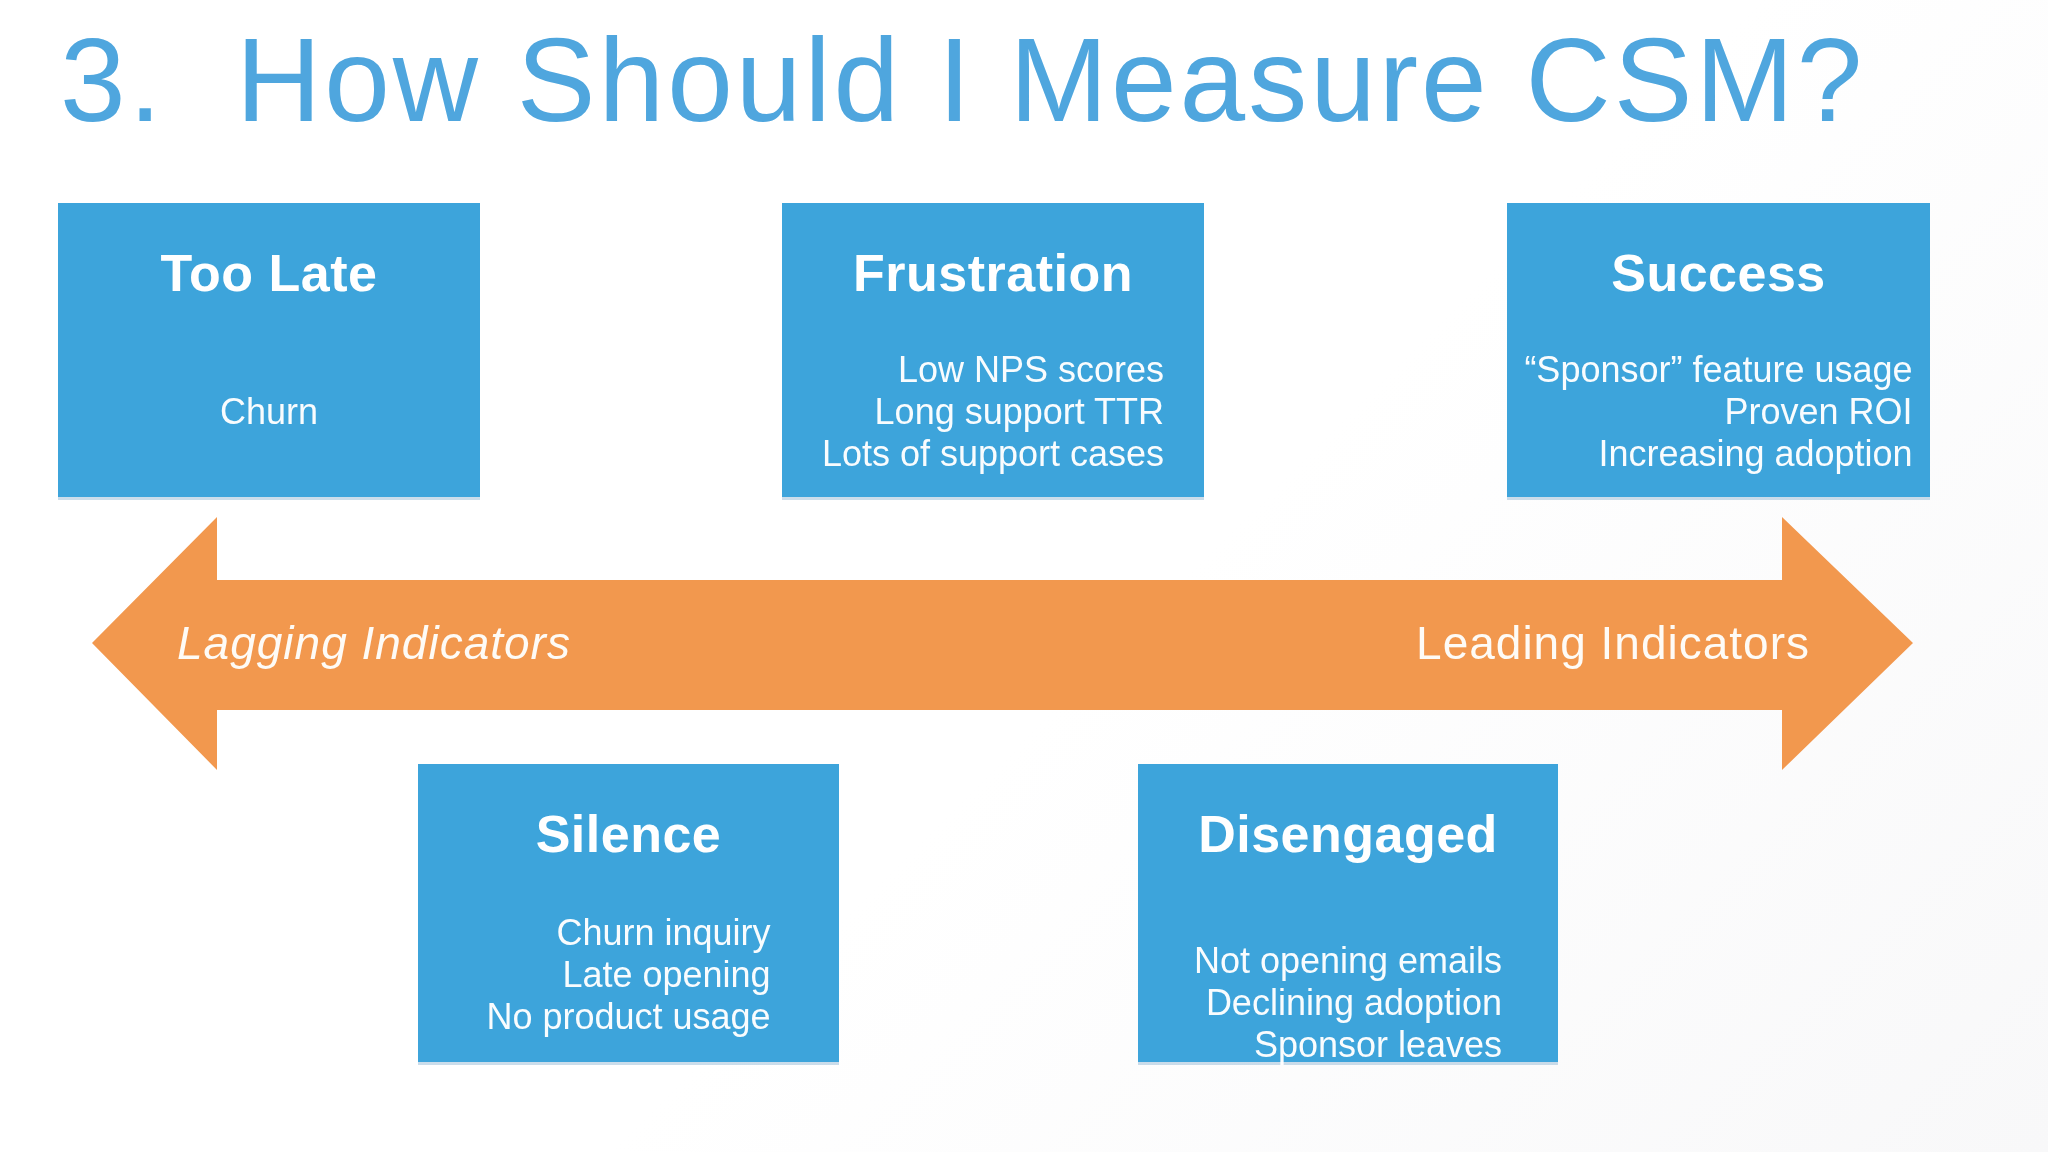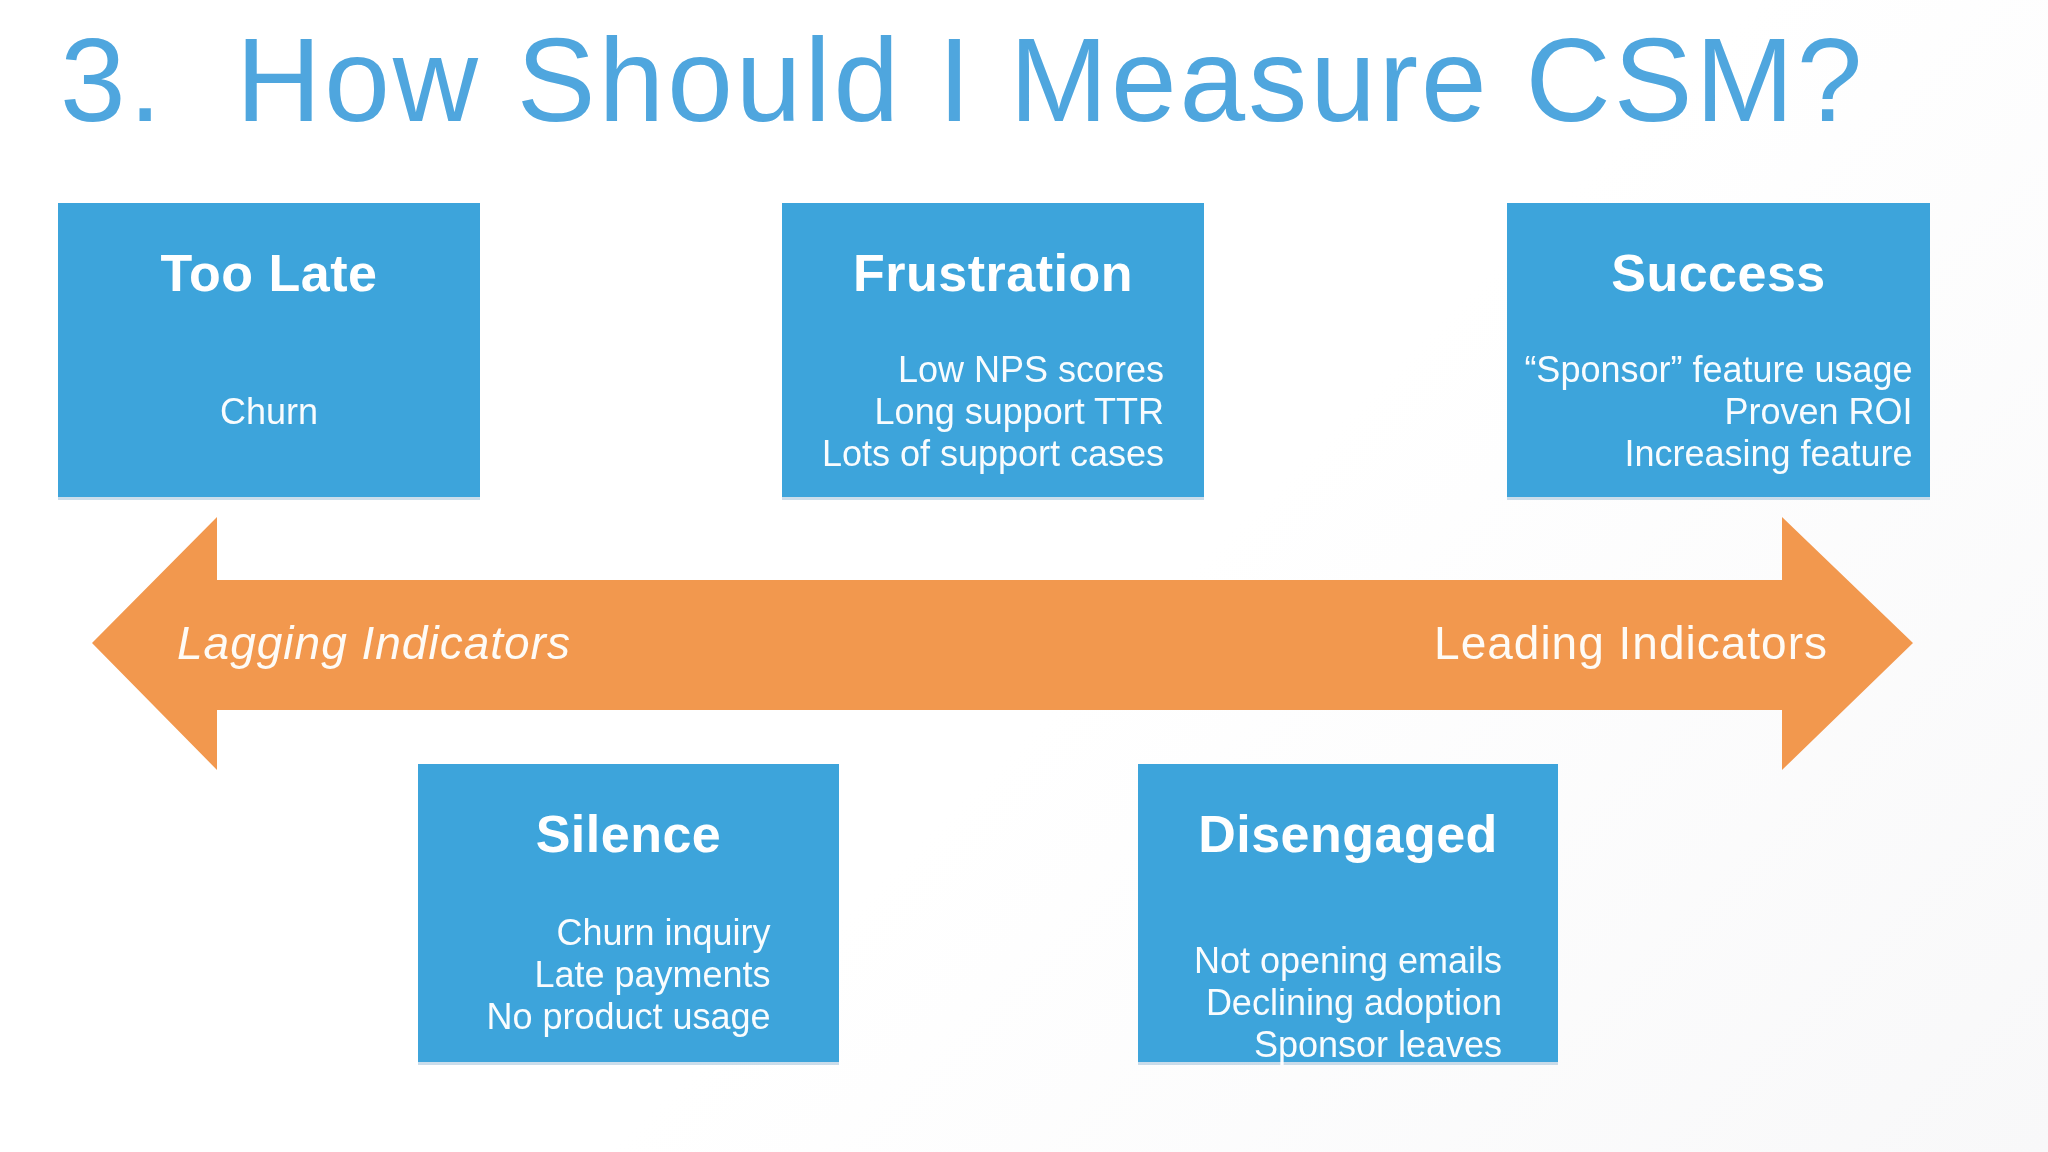--- a/index.html
+++ b/index.html
@@ -104,7 +104,7 @@
     <div class="box-body">
       <div>“Sponsor” feature usage</div>
       <div>Proven ROI</div>
-      <div>Increasing feature</div>
+      <div>Increasing adoption</div>
     </div>
   </div>
 

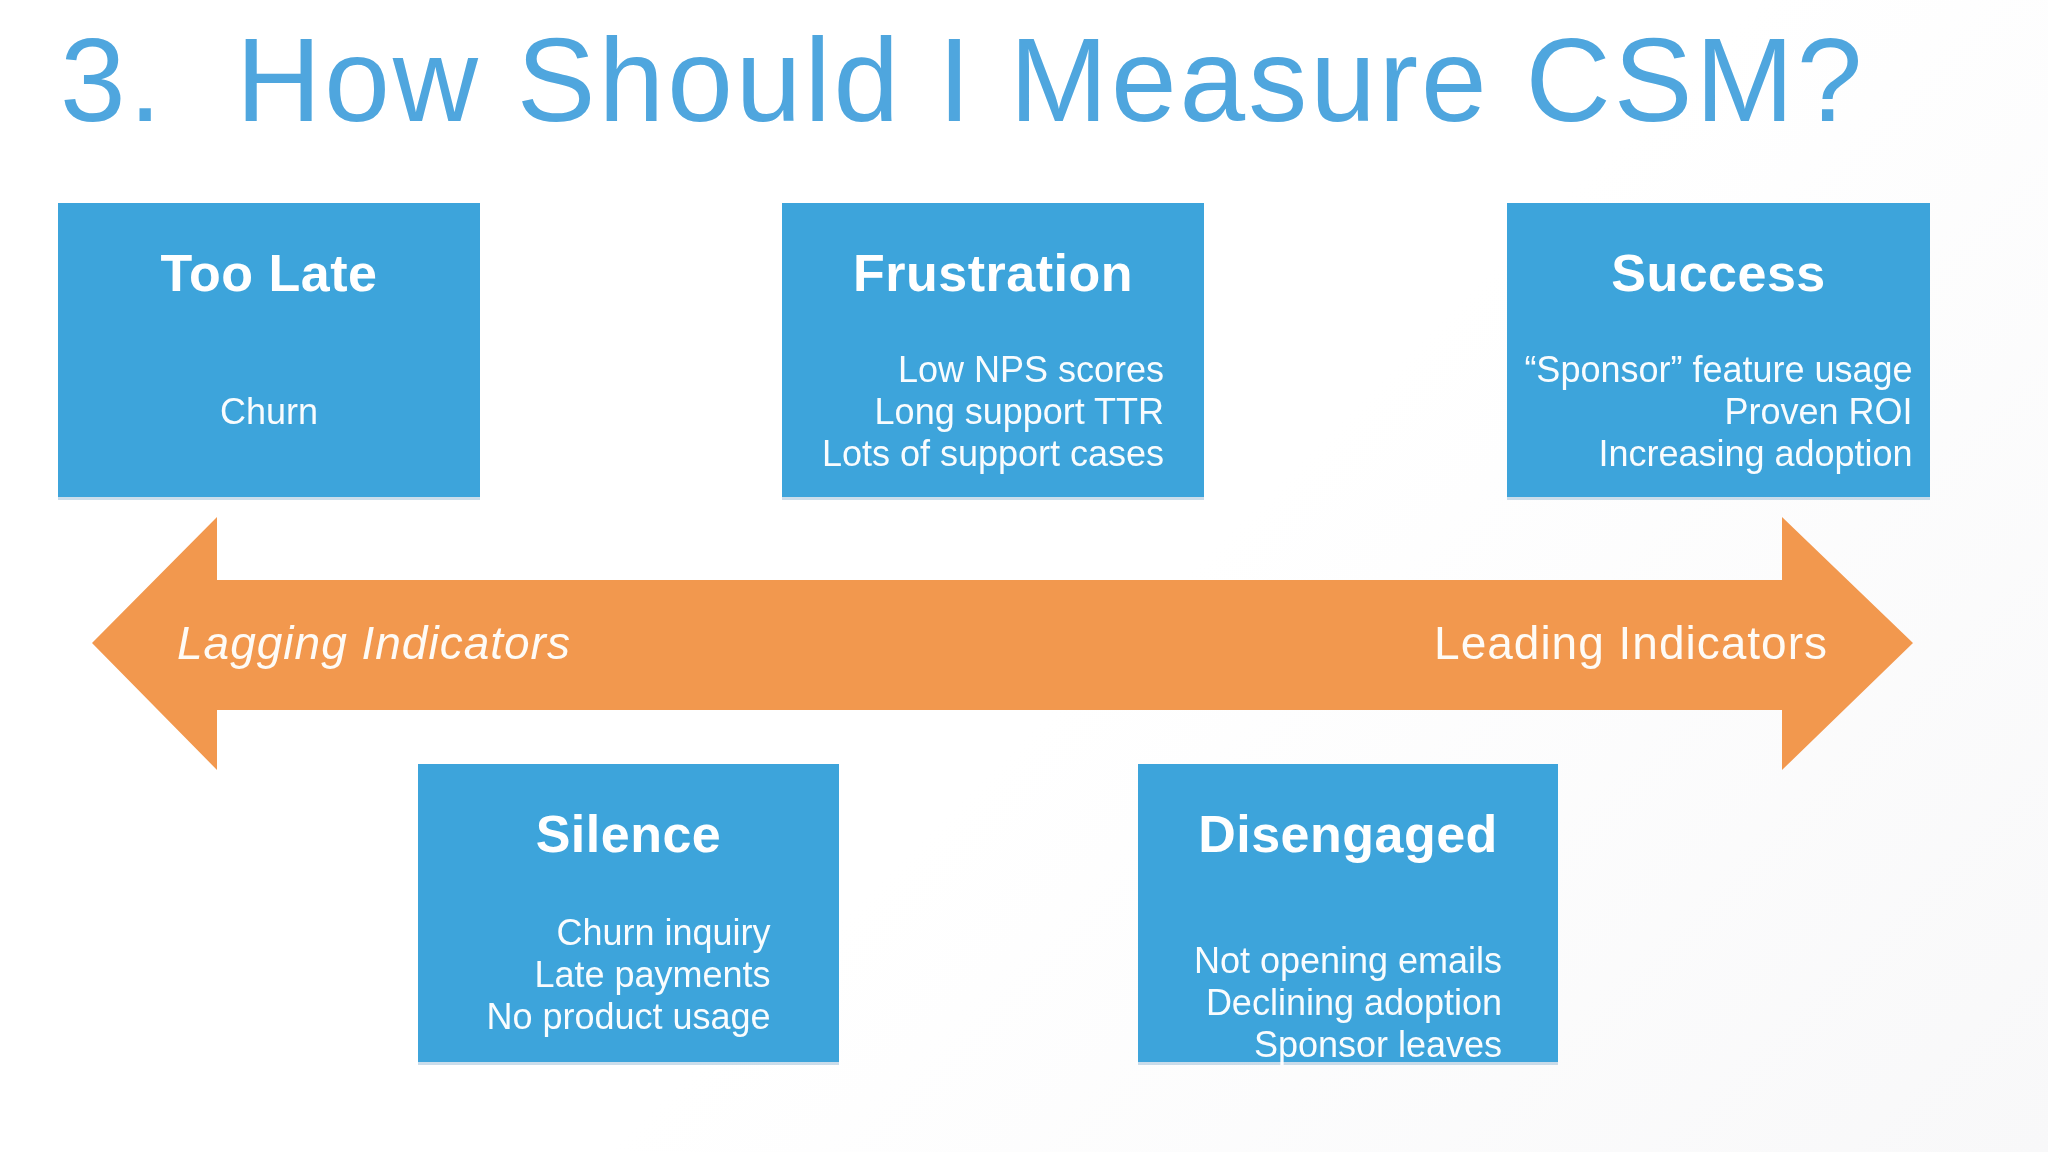--- a/index.html
+++ b/index.html
@@ -66,7 +66,7 @@
     letter-spacing: 1px;
   }
   .arrow-label-left  { left: 177px; font-style: italic; }
-  .arrow-label-right { right: 220px; text-align: left; }
+  .arrow-label-right { right: 238px; text-align: left; }
 </style>
 </head>
 <body>

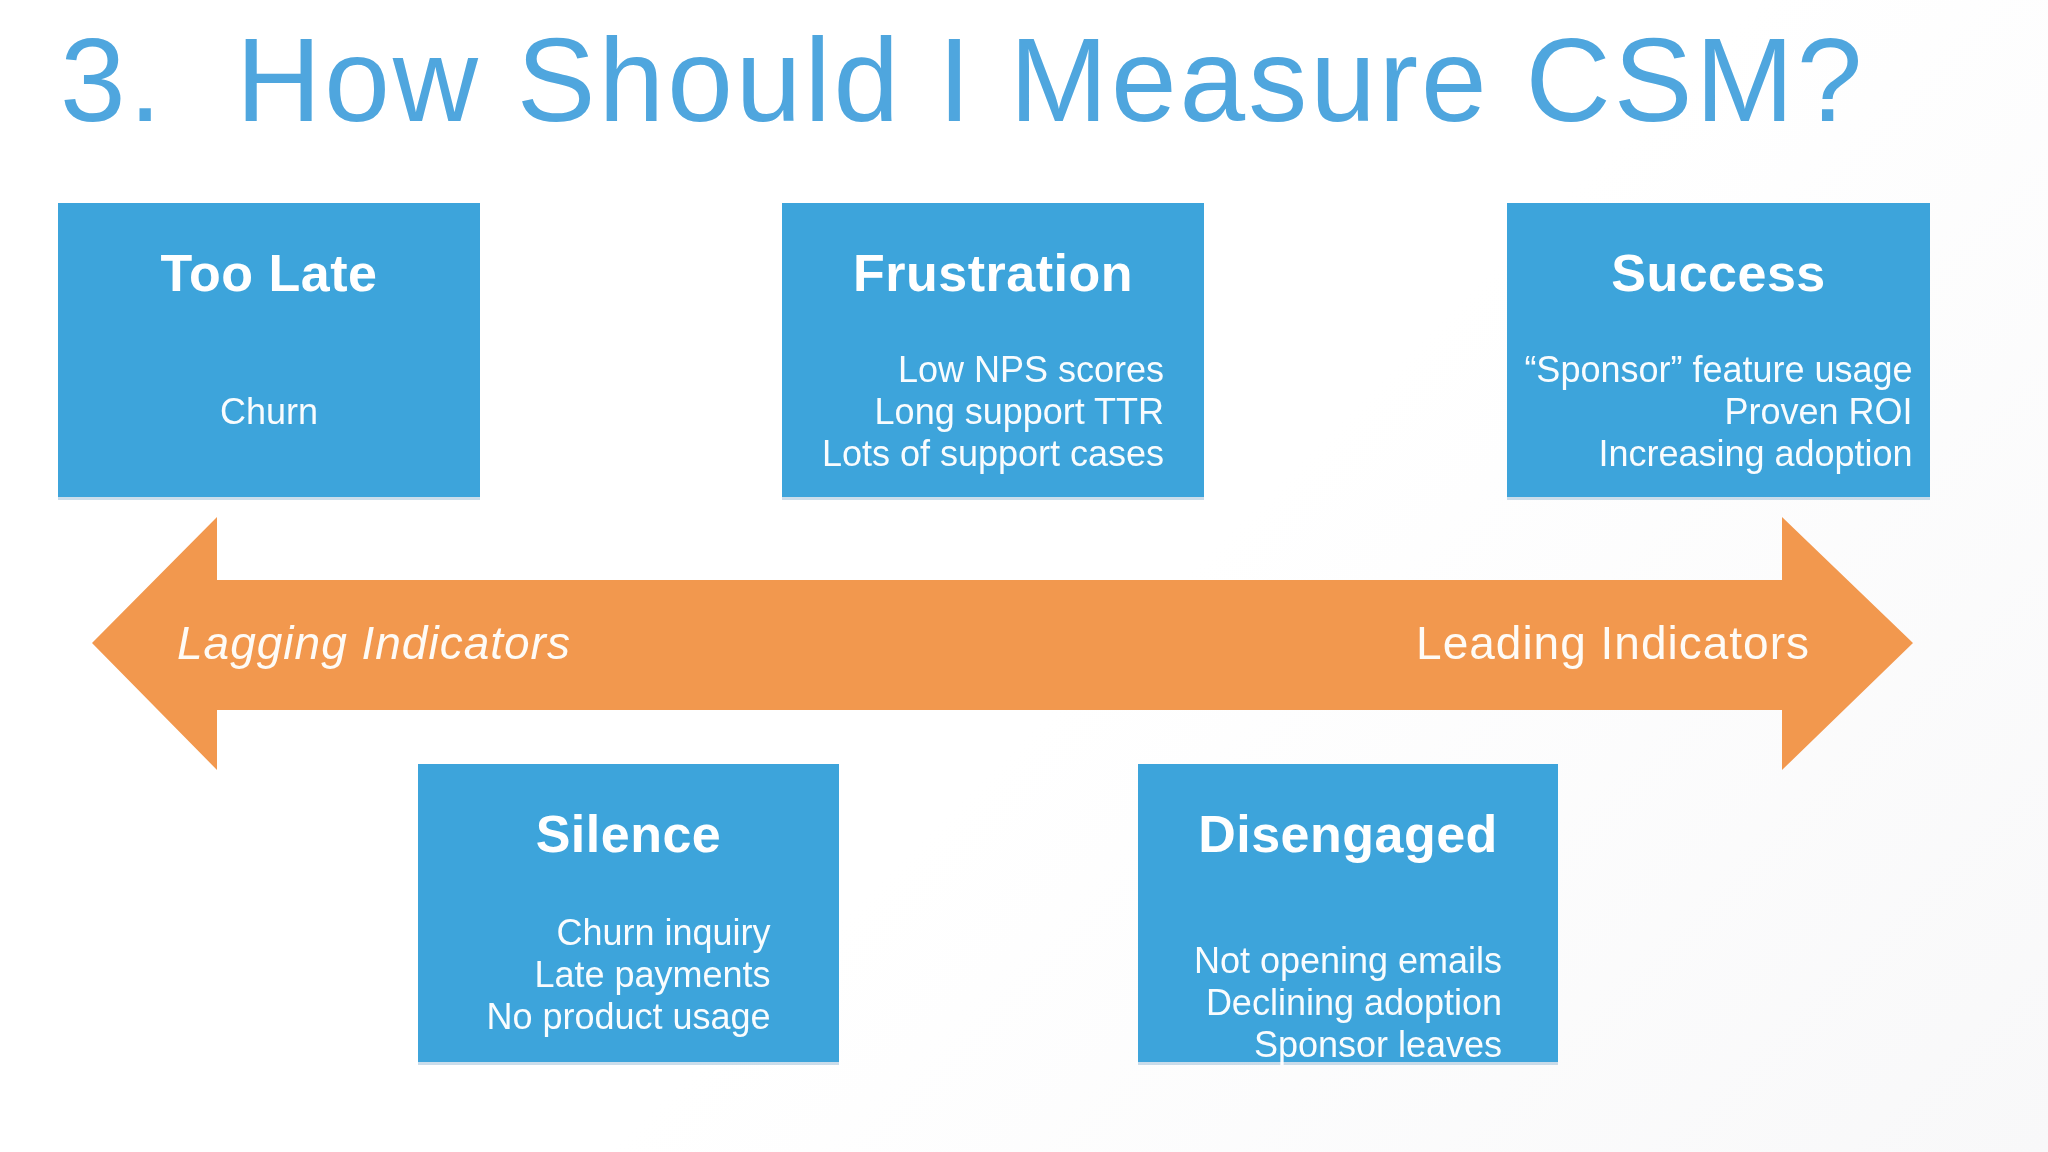--- a/index.html
+++ b/index.html
@@ -112,7 +112,7 @@
     <div class="box-title">Silence</div>
     <div class="box-body">
       <div>Churn inquiry</div>
-      <div>Late payments</div>
+      <div>Late opening</div>
       <div>No product usage</div>
     </div>
   </div>

